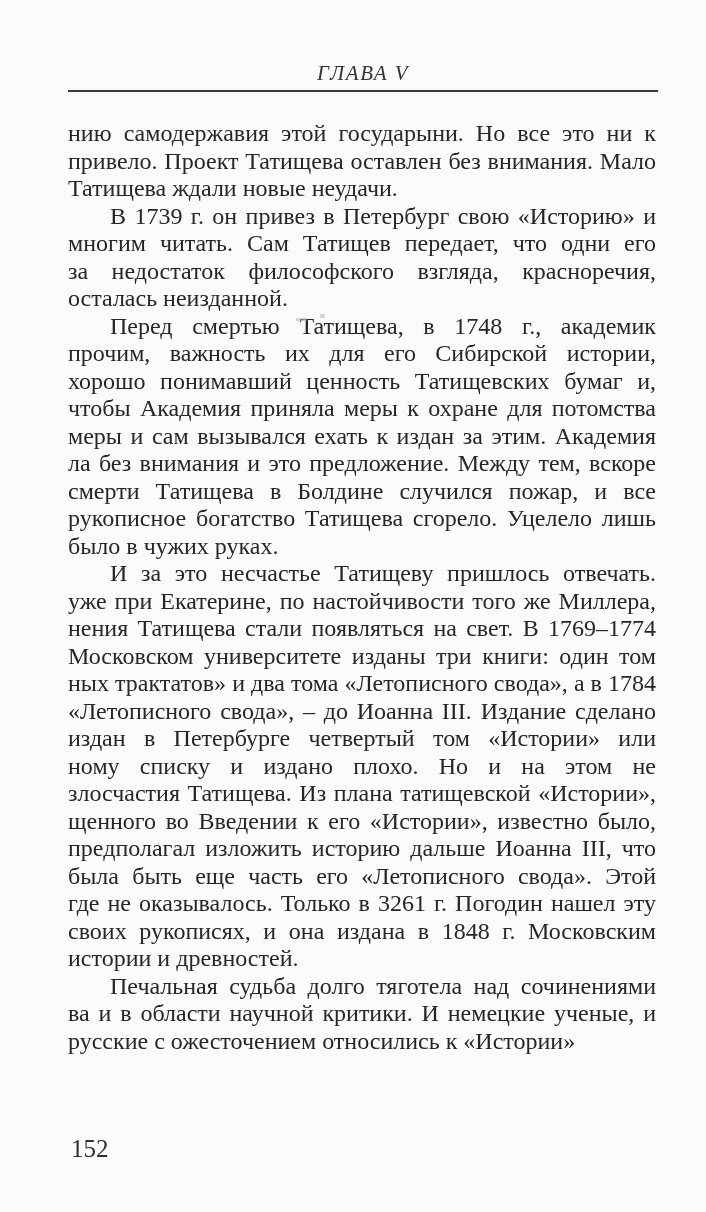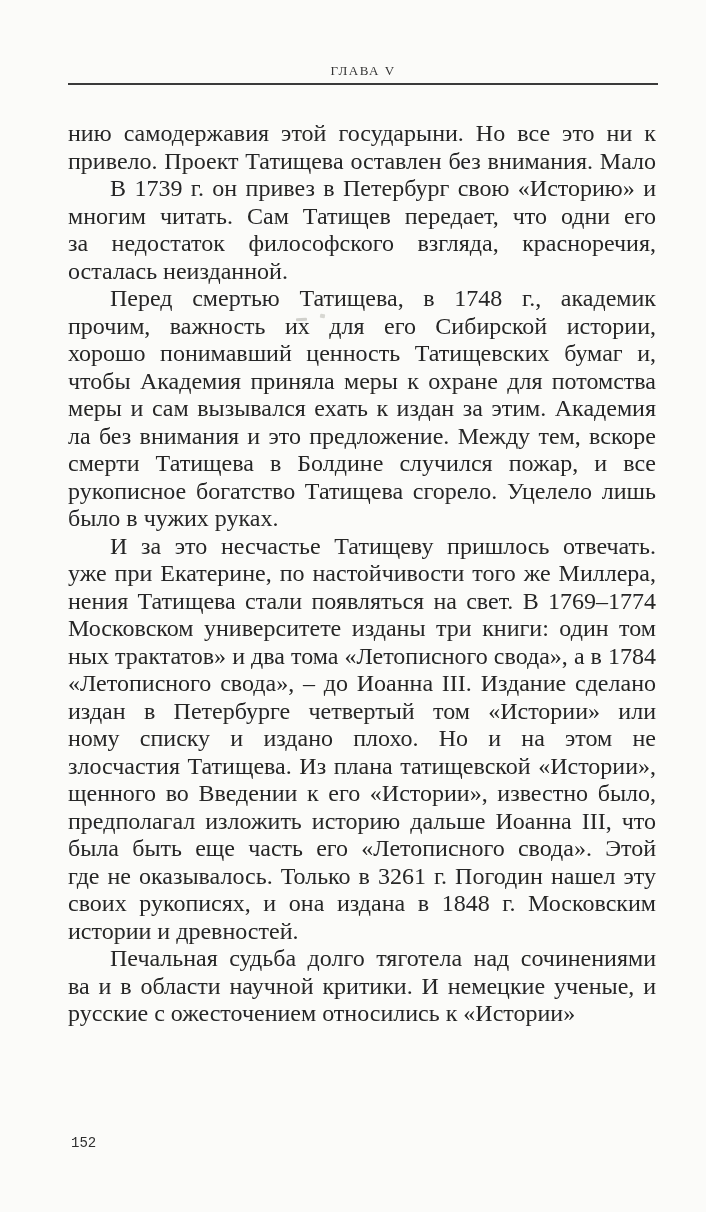--- a/index.html
+++ b/index.html
@@ -25,7 +25,8 @@
     padding-bottom: 4px;
   }
   .chapter-title {
-    font-size: 13px;
+    font-style: italic;
+    font-size: 21px;
     letter-spacing: 1.5px;
     color: #333;
   }

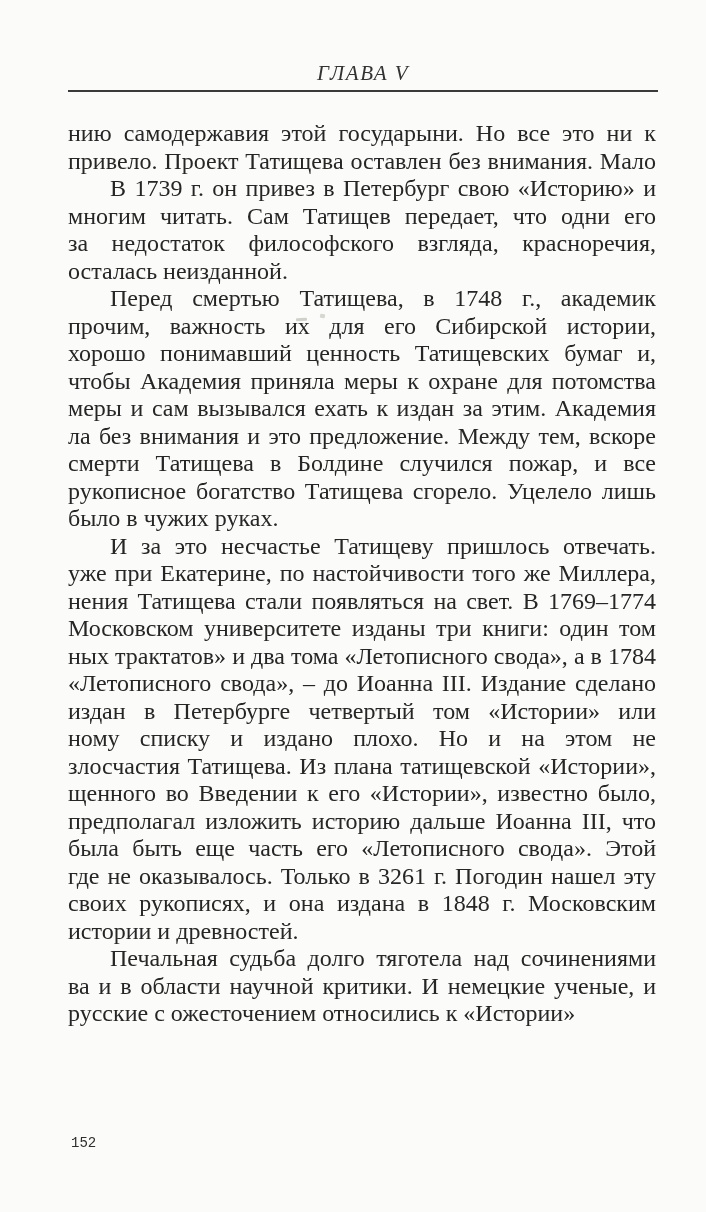--- a/index.html
+++ b/index.html
@@ -83,6 +83,7 @@
   <div class="para">
     <div class="line">нию самодержавия этой государыни. Но все это ни к чему не</div>
     <div class="line">привело. Проект Татищева оставлен без внимания. Мало того,</div>
+    <div class="line last">Татищева ждали новые неудачи.</div>
   </div>
   <div class="para">
     <div class="line ind">В 1739 г. он привез в Петербург свою «Историю» и давал</div>

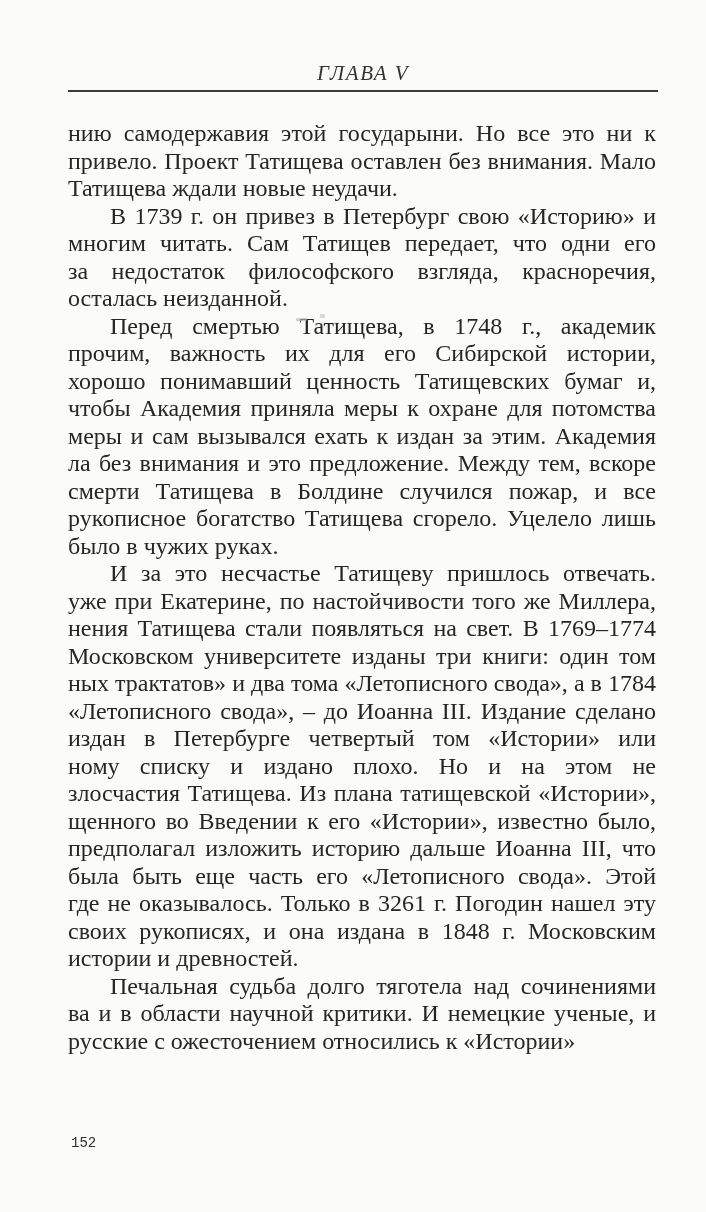--- a/index.html
+++ b/index.html
@@ -58,8 +58,8 @@
     position: absolute;
     left: 71px;
     top: 1135px;
-    font-family: Liberation Mono, monospace;
-    font-size: 14px;
+    font-family: Liberation Serif, serif;
+    font-size: 25px;
     color: #2e2e2e;
     text-align: right;
   }

